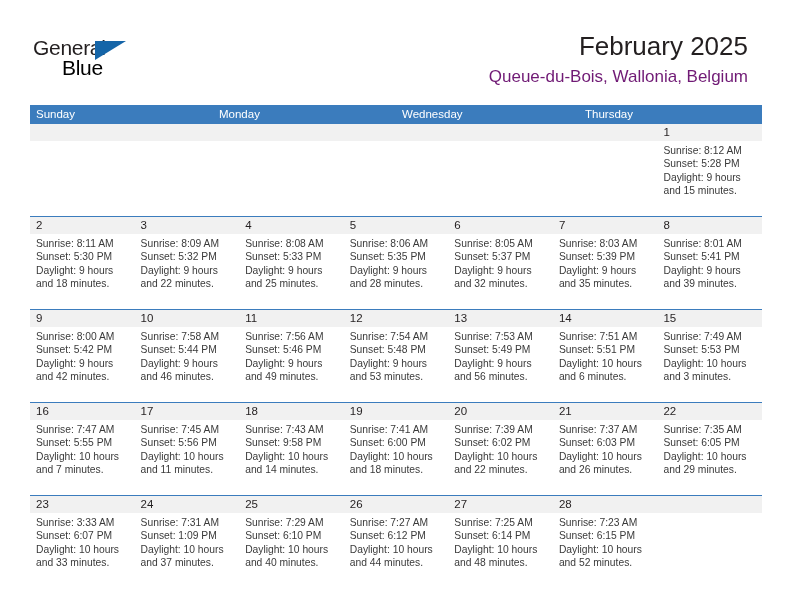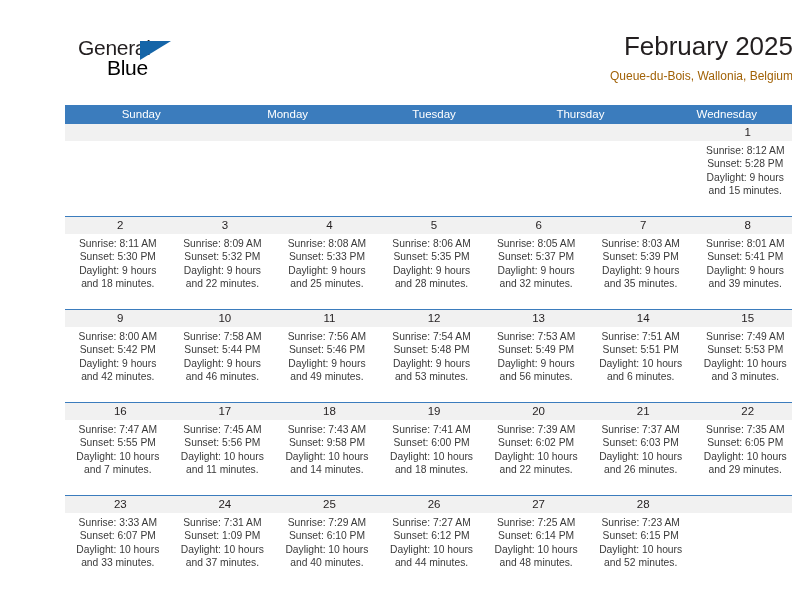--- a/index.html
+++ b/index.html
@@ -19,7 +19,6 @@
     width: 715px;
     height: 612px;
     box-sizing: border-box;
-    margin-left: 45px;
   }
 
   

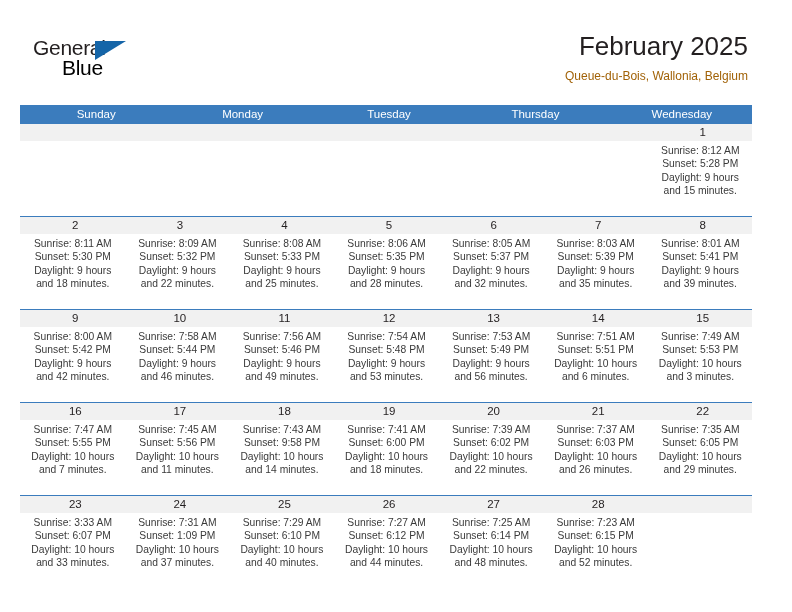--- a/index.html
+++ b/index.html
@@ -78,8 +78,8 @@
     white-space: nowrap;
   }
   .location-subtitle {
-    font-size: 12px;
-    color: #a16207;
+    font-size: 17px;
+    color: #701a75;
     line-height: 19px;
     margin: 6px 0 0 0;
     white-space: nowrap;

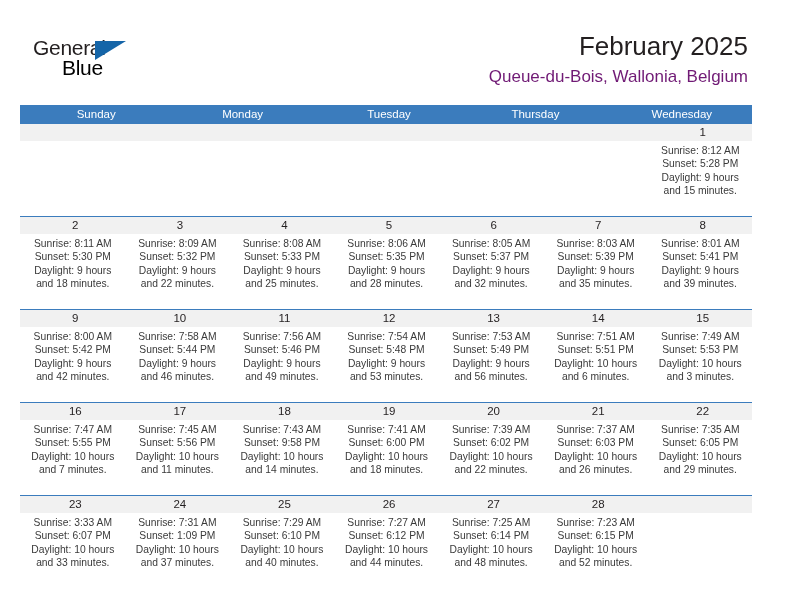--- a/index.html
+++ b/index.html
@@ -88,10 +88,9 @@
   
   .calendar {
     position: absolute;
-    left: 20px;
+    left: 30px;
     top: 105px;
     width: 732px;
-    text-align: center;
   }
   .weekday-header {
     display: flex;

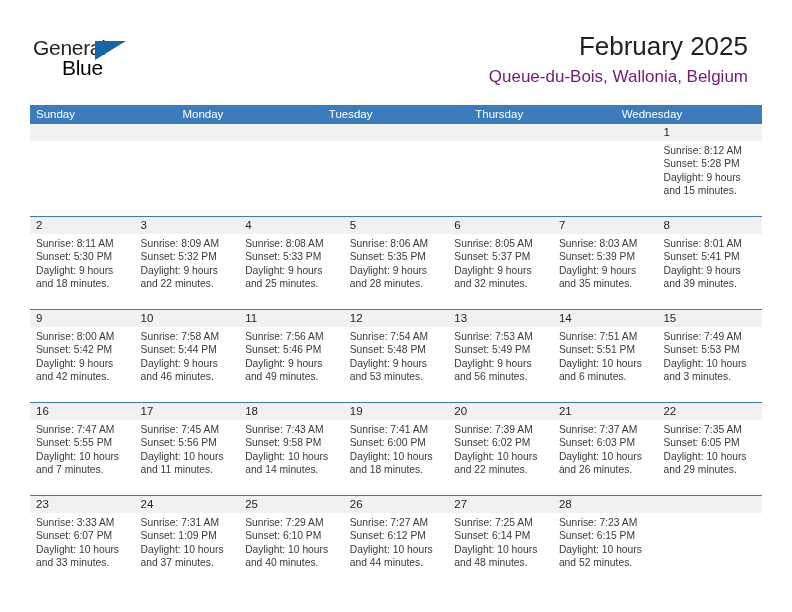--- a/index.html
+++ b/index.html
@@ -170,7 +170,6 @@
     <div class="weekday-header" id="weekday-header">
         <div class="weekday-cell">Sunday</div>
         <div class="weekday-cell">Monday</div>
-        <div class="weekday-cell">Tuesday</div>
         <div class="weekday-cell">Thursday</div>
         <div class="weekday-cell">Wednesday</div>
       </div>

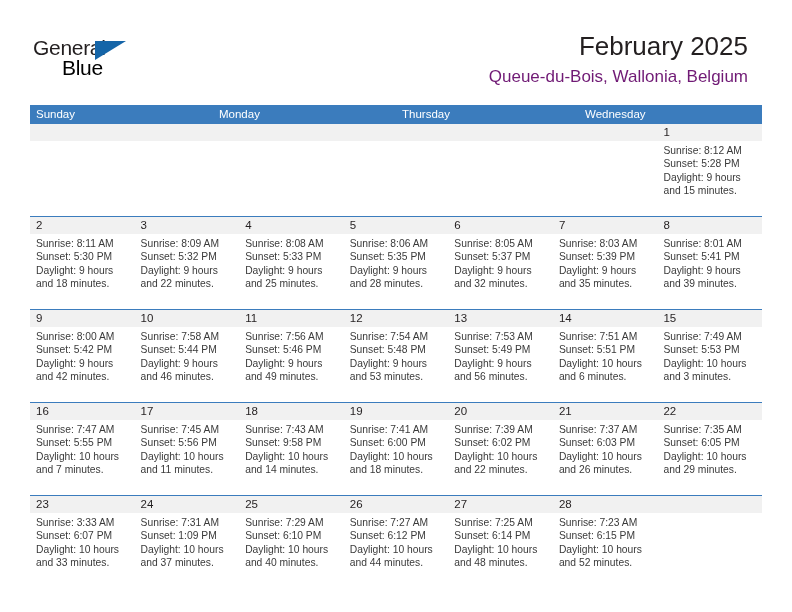--- a/index.html
+++ b/index.html
@@ -170,8 +170,8 @@
     <div class="weekday-header" id="weekday-header">
         <div class="weekday-cell">Sunday</div>
         <div class="weekday-cell">Monday</div>
+        <div class="weekday-cell">Wednesday</div>
         <div class="weekday-cell">Thursday</div>
-        <div class="weekday-cell">Wednesday</div>
       </div>
     <div id="weeks-container">
         <div class="week-row first-row">

